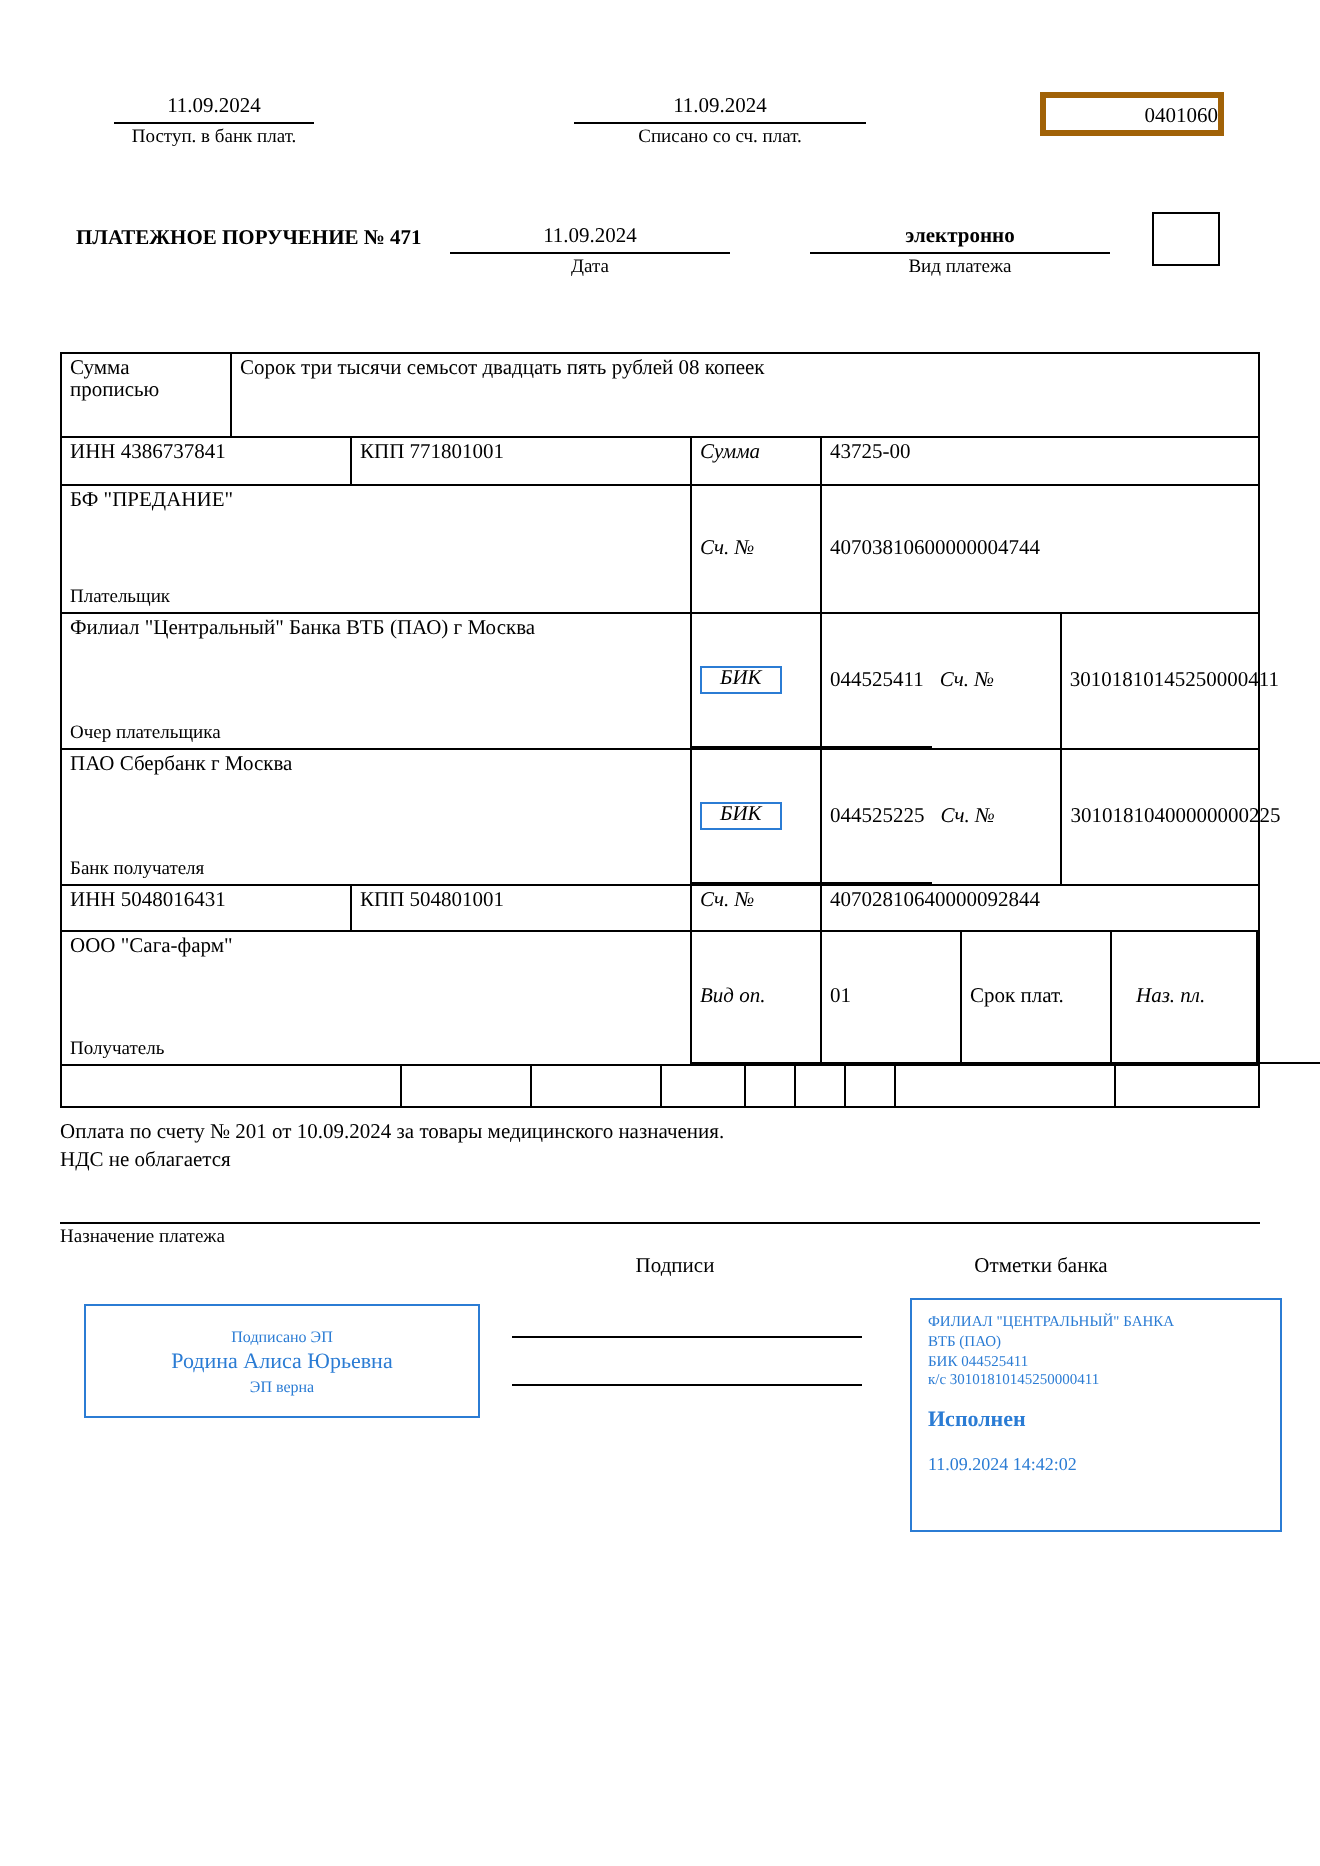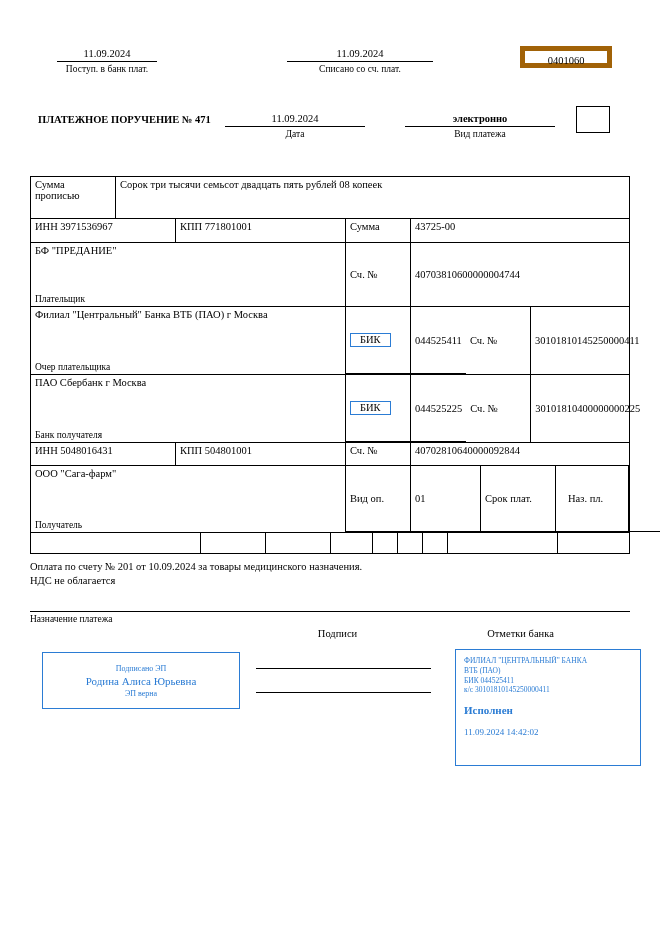--- a/index.html
+++ b/index.html
@@ -14,7 +14,7 @@
   .field .field-label { font-size:9.5px; padding-top:2px; }
   .form-code {
     position:absolute; left:520px; top:46px; width:92px; height:22px;
-    border:5px solid #a16207; text-align:center; line-height:20px;
+    border:3px solid #a16207; text-align:right; line-height:20px;
   }
   .po-title { position:absolute; left:38px; top:114px; font-weight:bold; }
   .header-checkbox { position:absolute; left:576px; top:106px; width:34px; height:27px; border:1px solid #000; }

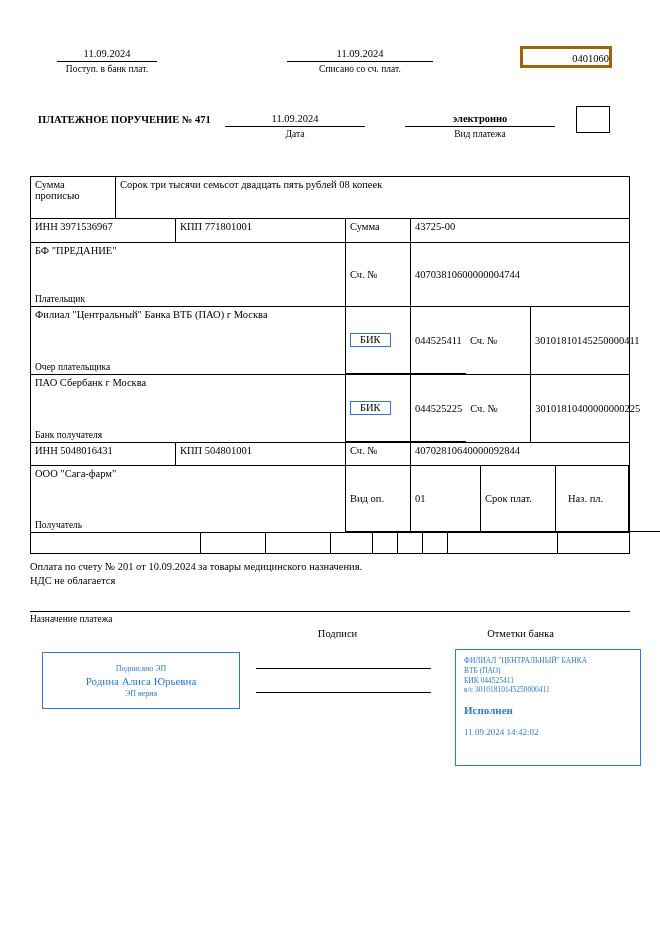--- a/index.html
+++ b/index.html
@@ -96,7 +96,7 @@
     </div>
 
     <div class="trow rowB">
-      <div class="cell w145">ИНН 3971536967</div>
+      <div class="cell w145">ИНН 4386737841</div>
       <div class="cell w170">КПП  771801001</div>
       <div class="cell w65">Сумма</div>
       <div class="cell last">43725-00</div>

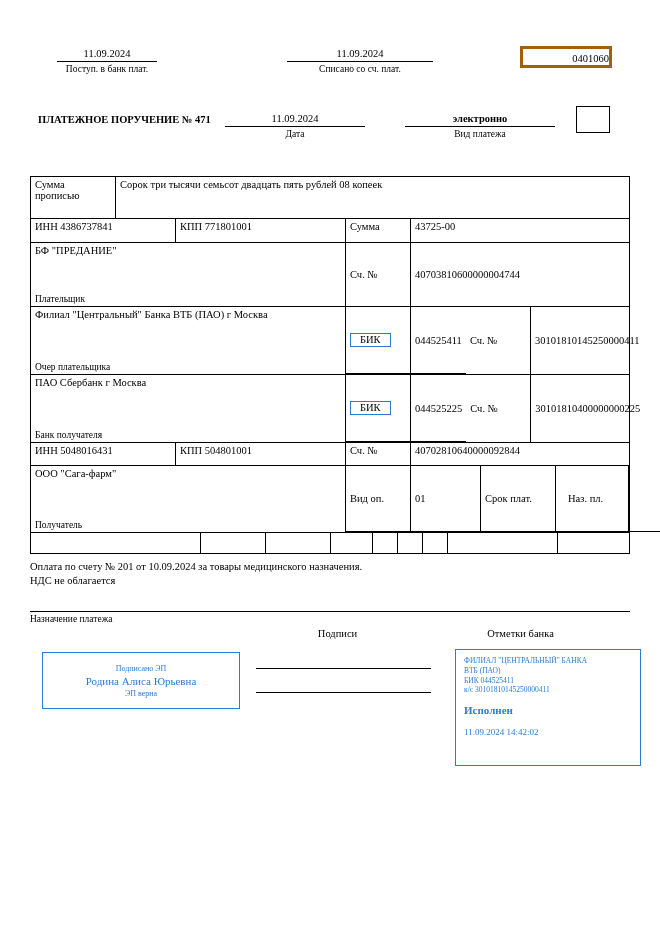--- a/index.html
+++ b/index.html
@@ -24,7 +24,7 @@
   .trow:last-child { border-bottom:none; }
   .cell { border-right:1px solid #000; padding:2px 4px; flex:0 0 auto; overflow:hidden; }
   .cell.last { border-right:none; flex:1 1 auto; }
-  .w65{width:65px;} .w70{width:70px;} .w75{width:75px;} .w85{width:85px;}
+  .w65{width:65px;font-style:italic;} .w70{width:70px;} .w75{width:75px;} .w85{width:85px;}
   .w145{width:145px;} .w170{width:170px;} .w315{width:315px;}
   .w42{width:42px;} .w25{width:25px;} .w110{width:110px;}
   .rowA{min-height:42px;} .rowB{min-height:24px;} .rowC{min-height:64px;}

